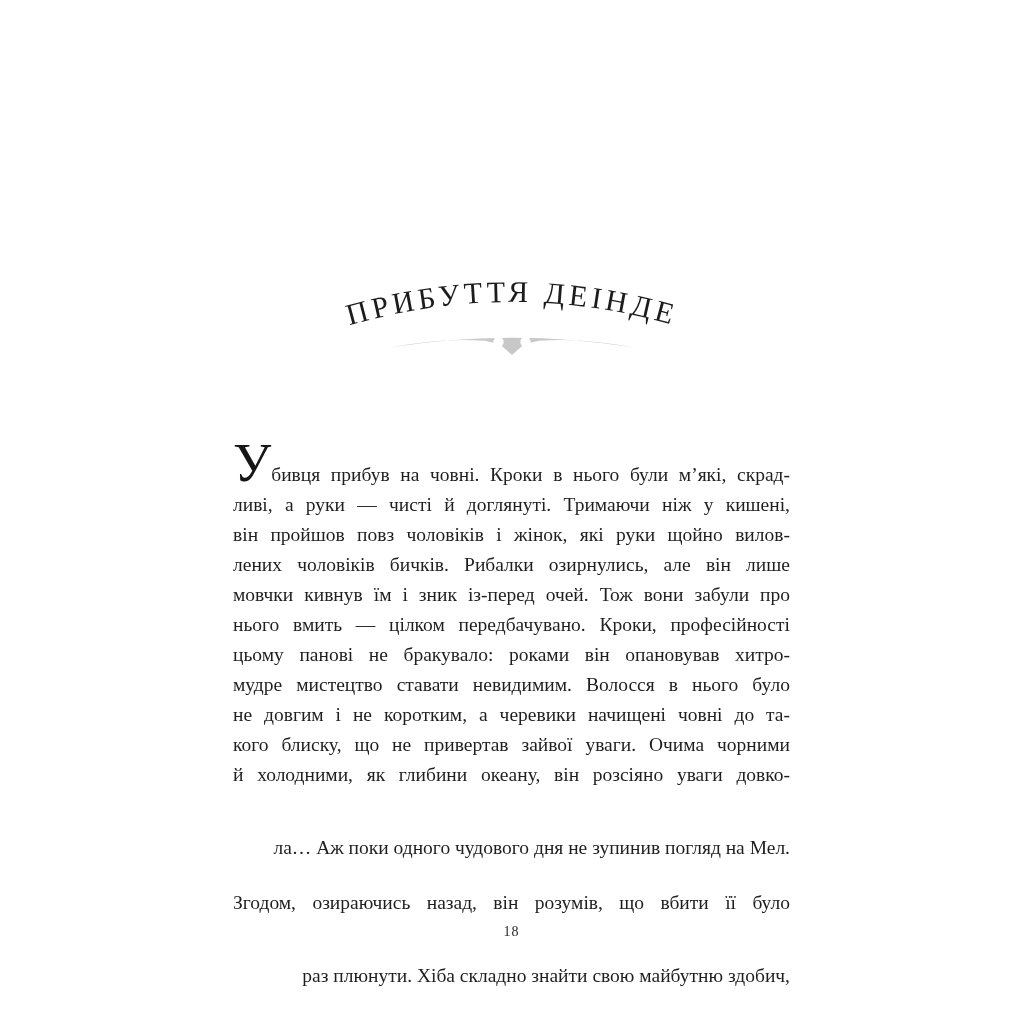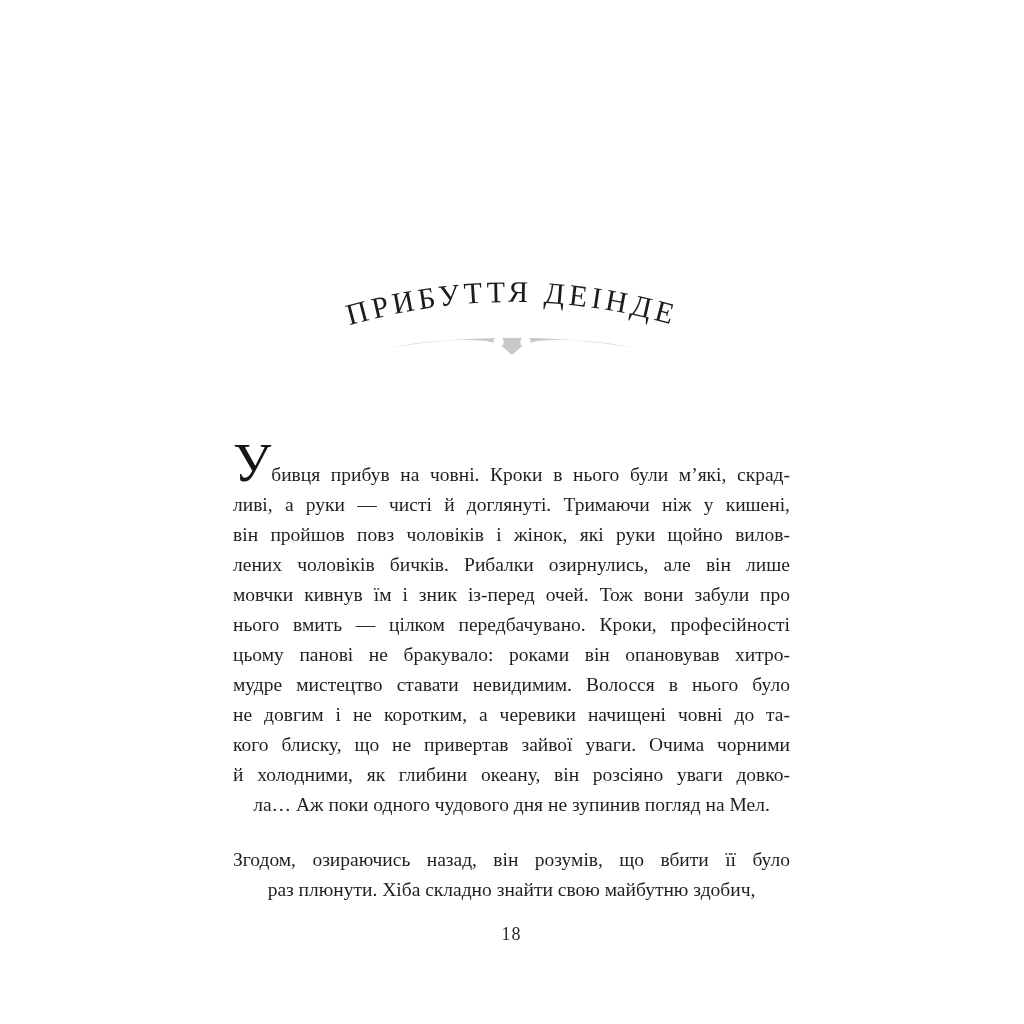--- a/index.html
+++ b/index.html
@@ -53,7 +53,8 @@
   .lline {
     height: 30px;
     white-space: nowrap;
-    text-align: center;
+    text-align: right;
+    margin-top: 43px;
   }
   .dropcap {
     font-size: 54px;

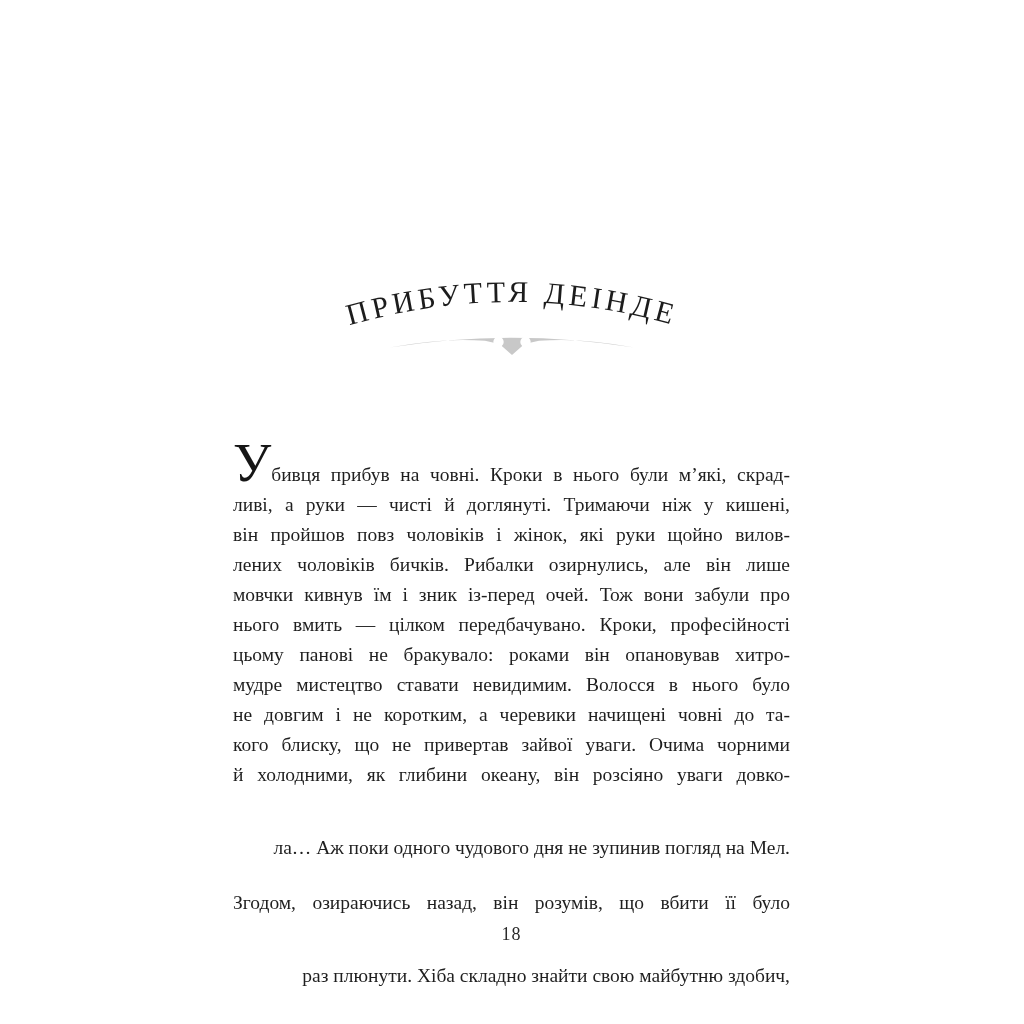--- a/index.html
+++ b/index.html
@@ -69,7 +69,7 @@
     top: 924px;
     width: 557px;
     text-align: center;
-    font-size: 18px;
+    font-size: 14px;
     letter-spacing: 1px;
     color: #2a2a2a;
     font-variant-numeric: oldstyle-nums;

